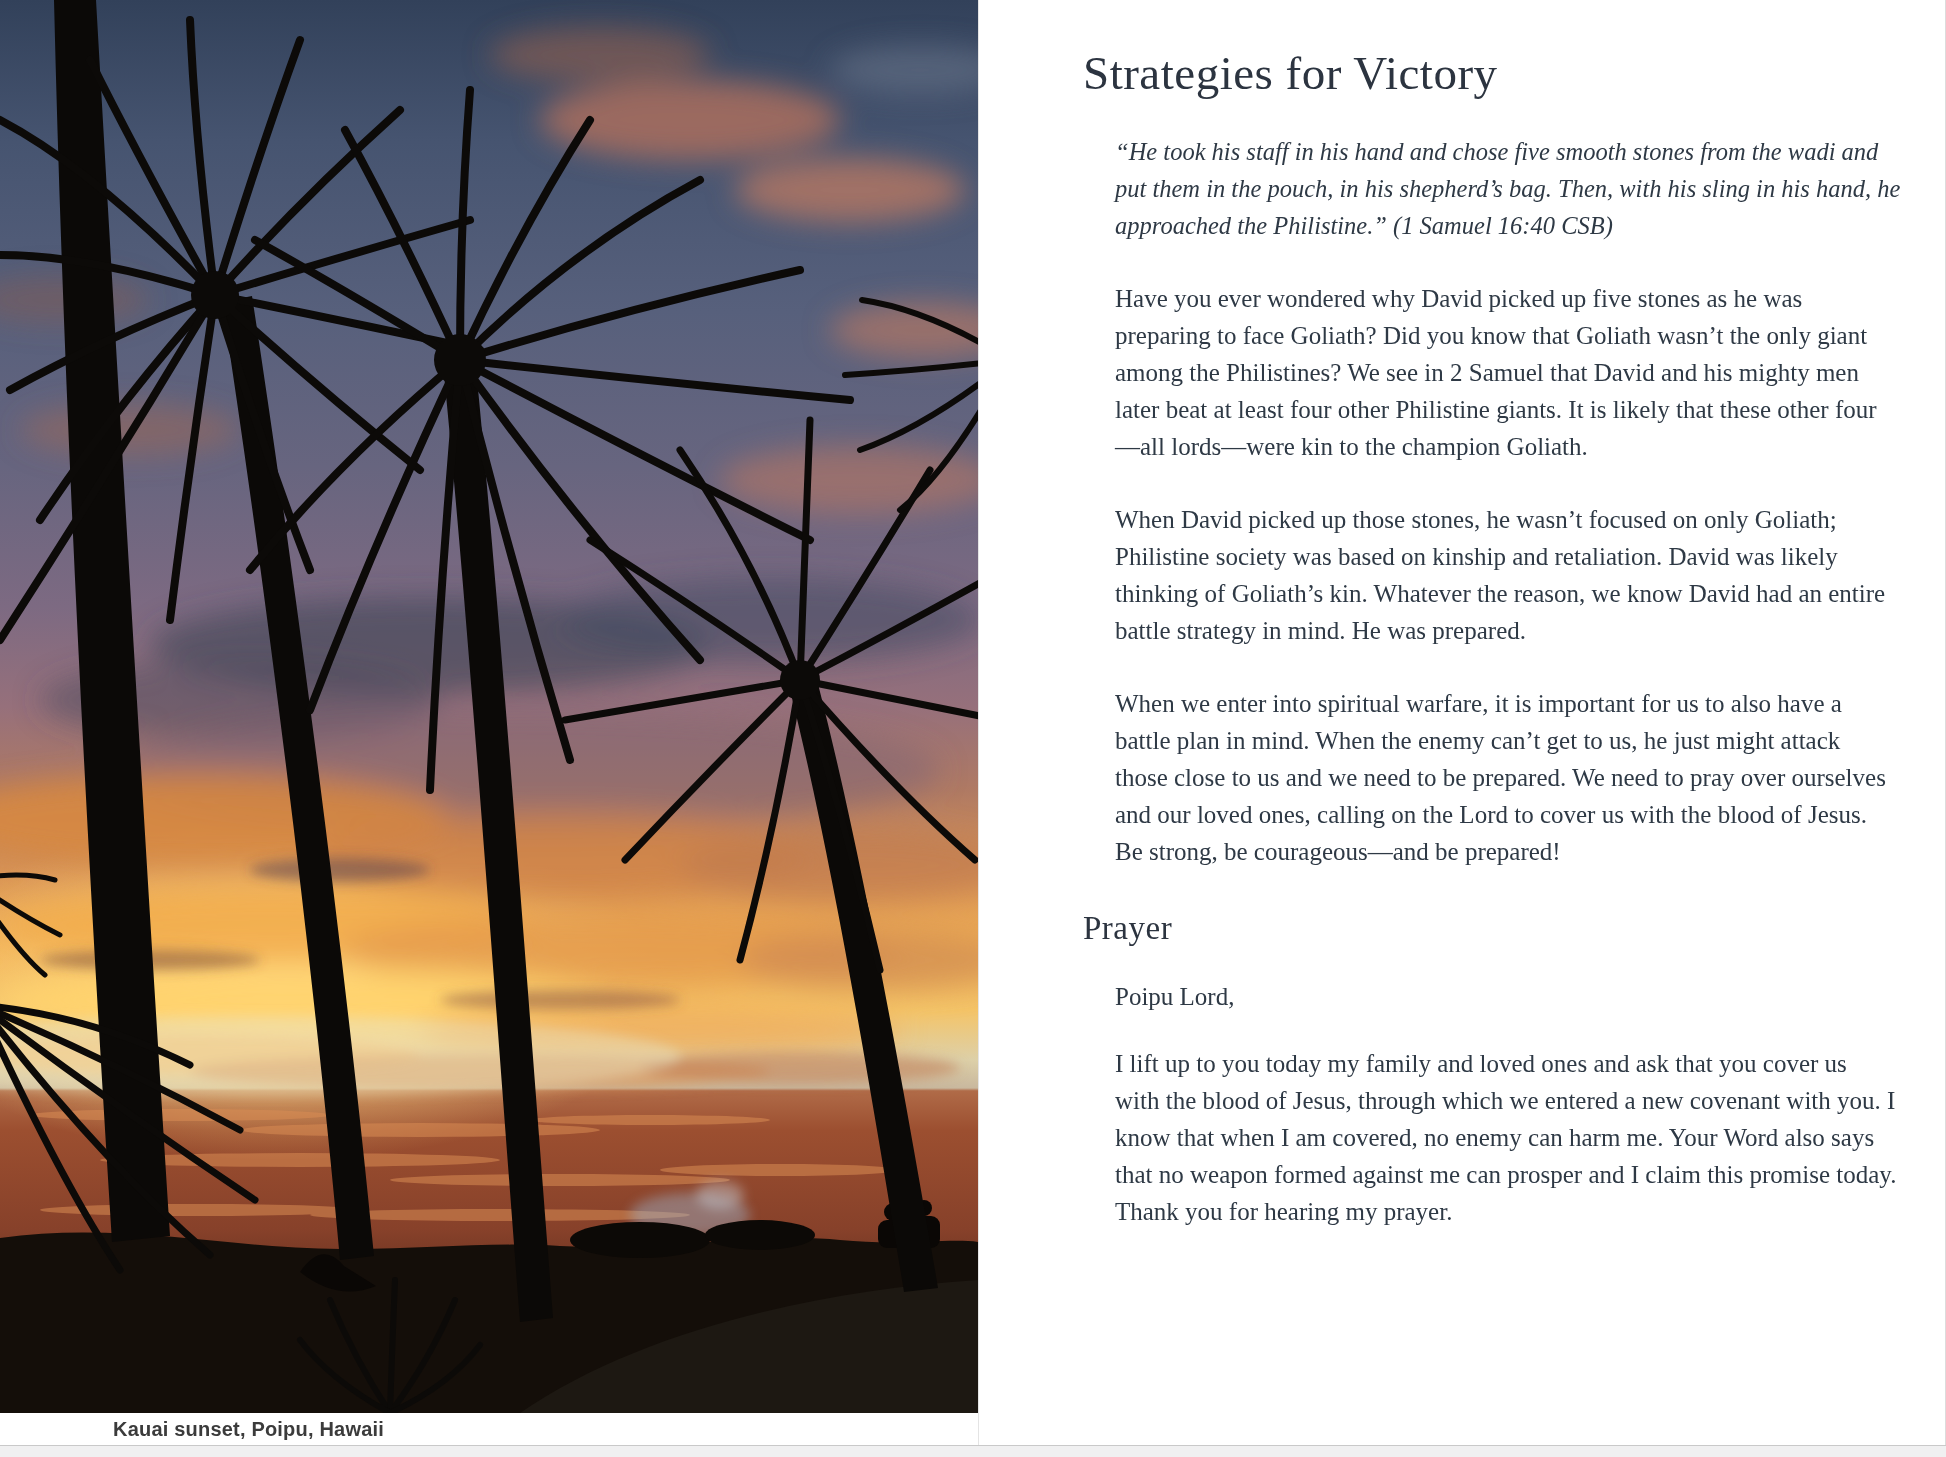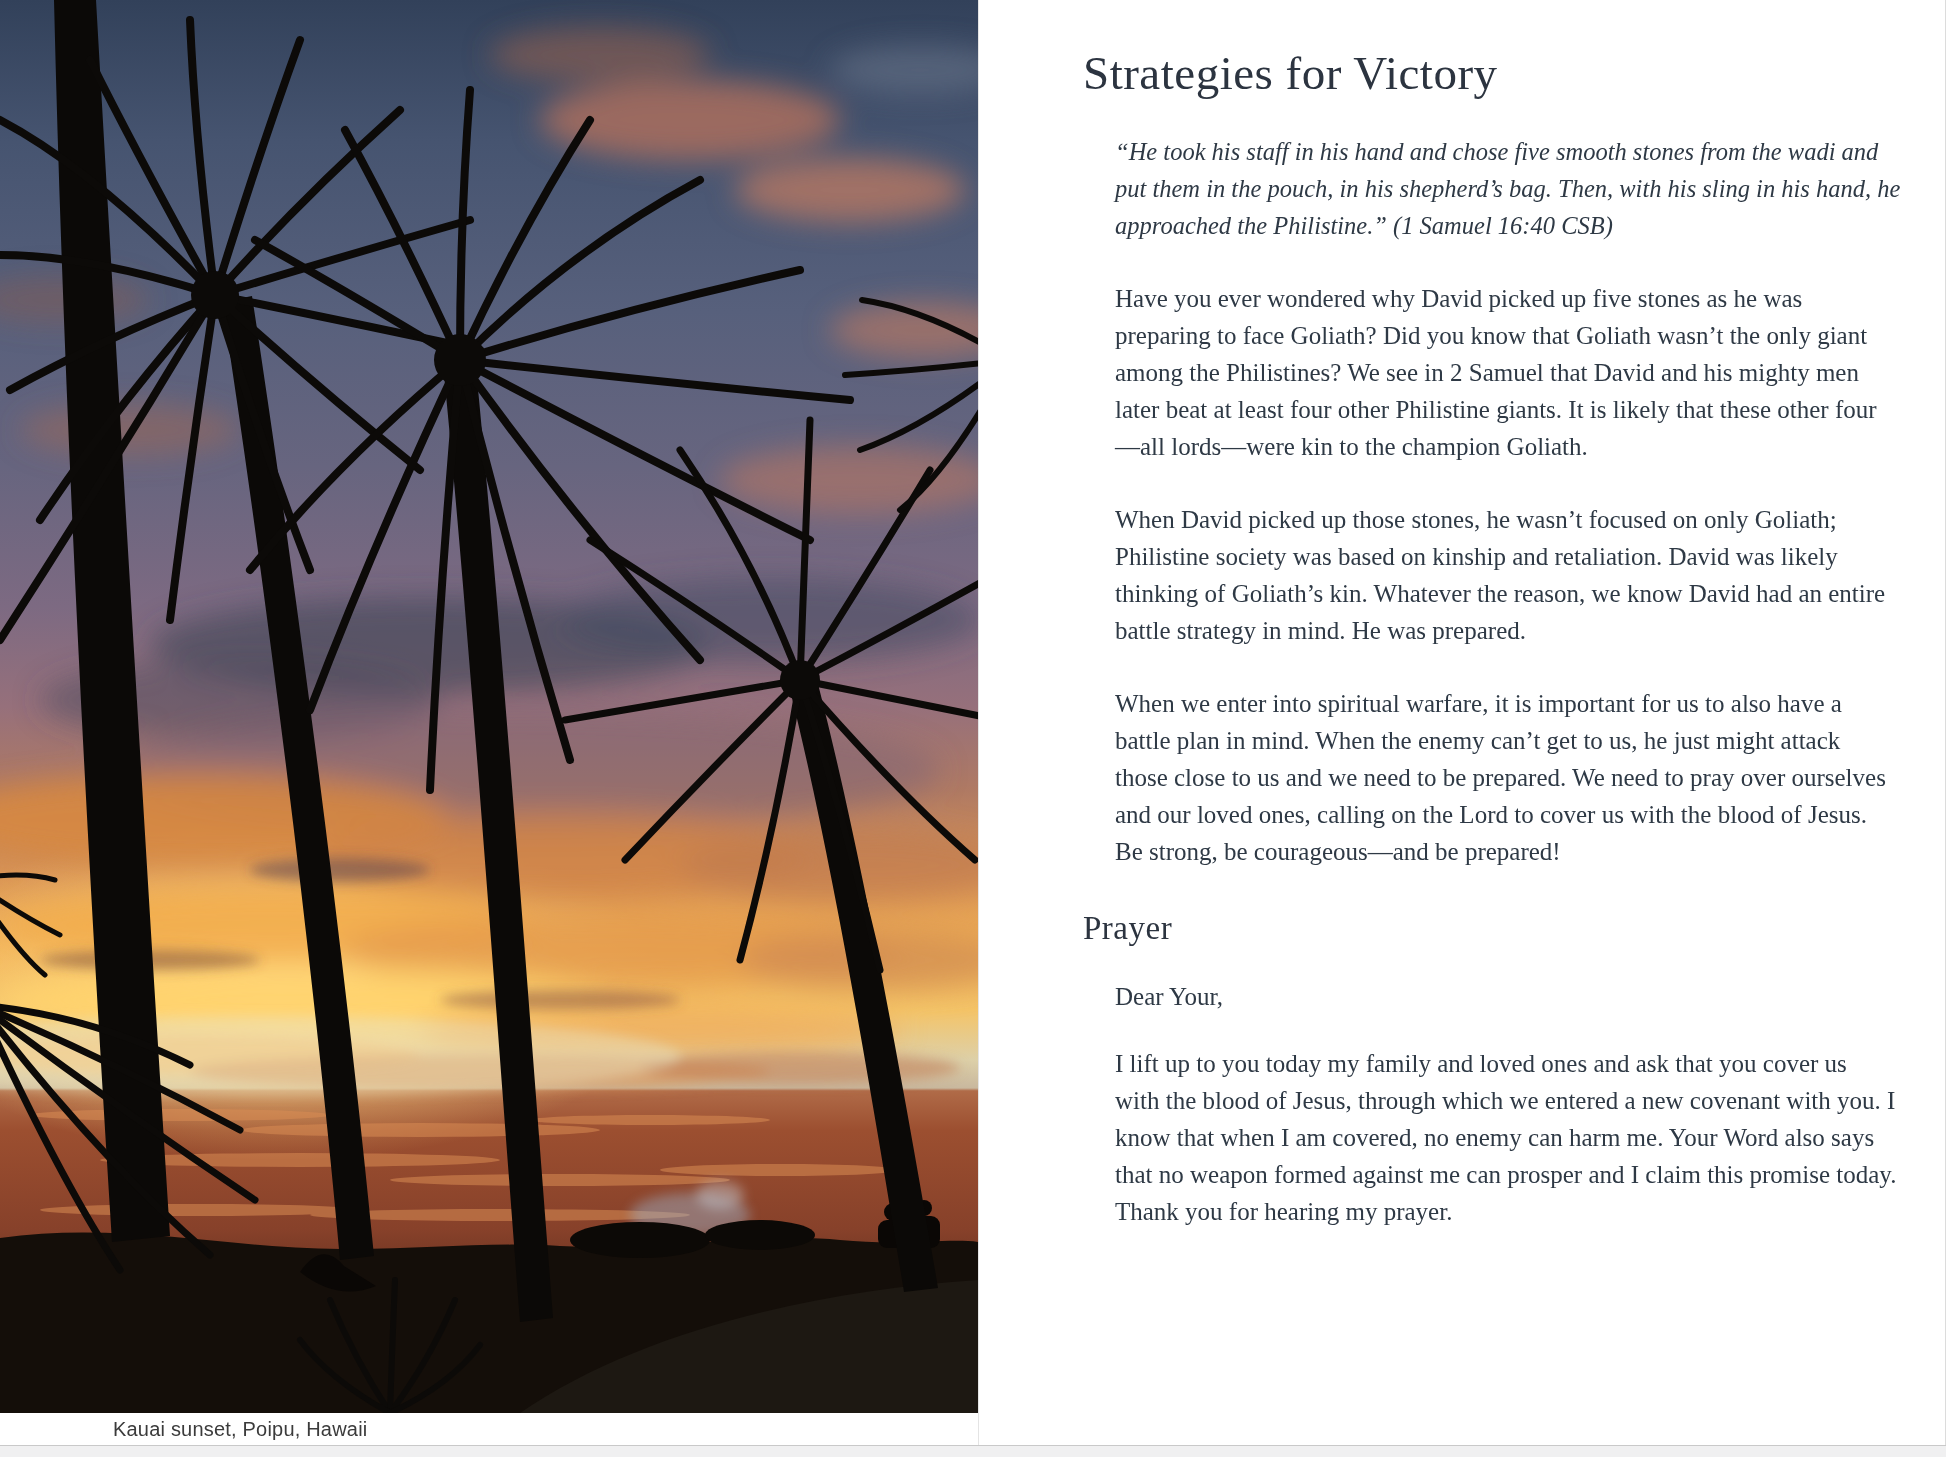--- a/index.html
+++ b/index.html
@@ -261,7 +261,7 @@
 
     <h2 class="prayer-heading">Prayer</h2>
 
-    <p class="body-par tight">Dear Your,</p>
+    <p class="body-par tight">Poipu Lord,</p>
 
     <p class="body-par">I lift up to you today my family and loved ones and ask that you cover us with the blood of Jesus, through which we entered a new covenant with you. I know that when I am covered, no enemy can harm me. Your Word also says that no weapon formed against me can prosper and I claim this promise today. Thank you for hearing my prayer.</p>
 

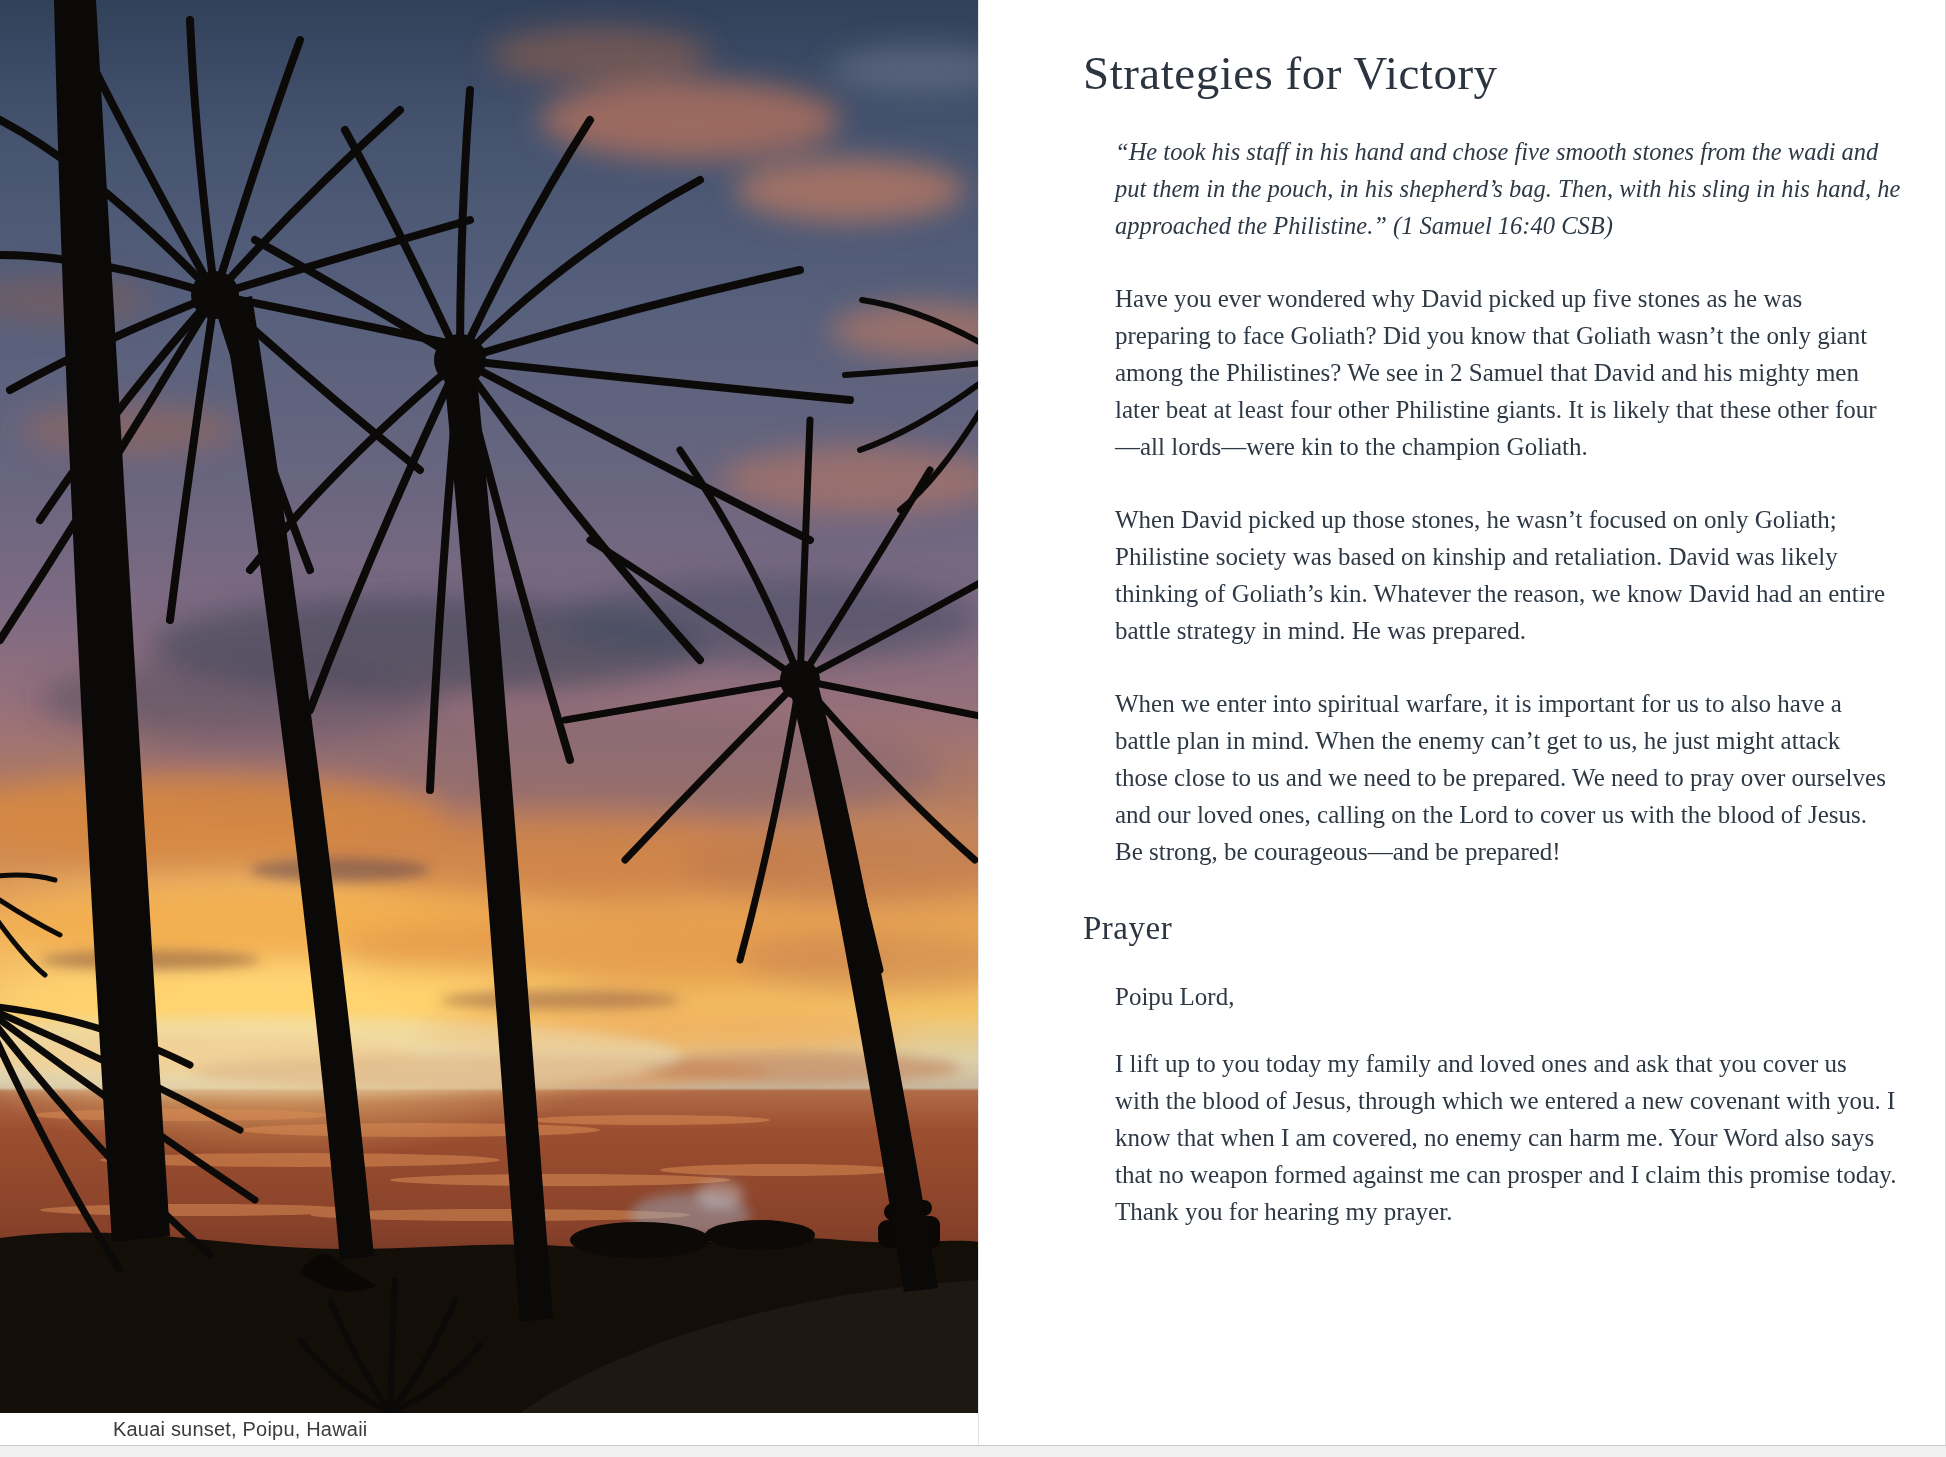--- a/index.html
+++ b/index.html
@@ -14,7 +14,7 @@
   .photo-caption-band {
     position:absolute; left:0; top:1413px; width:978px; height:32px;
     background:#ffffff; display:flex; align-items:center;
-    box-sizing:border-box; padding-left:113px;
+    box-sizing:border-box; padding-left:113px;font-weight:bold;
   }
   .photo-caption {
     font-family:"Liberation Sans", sans-serif;

